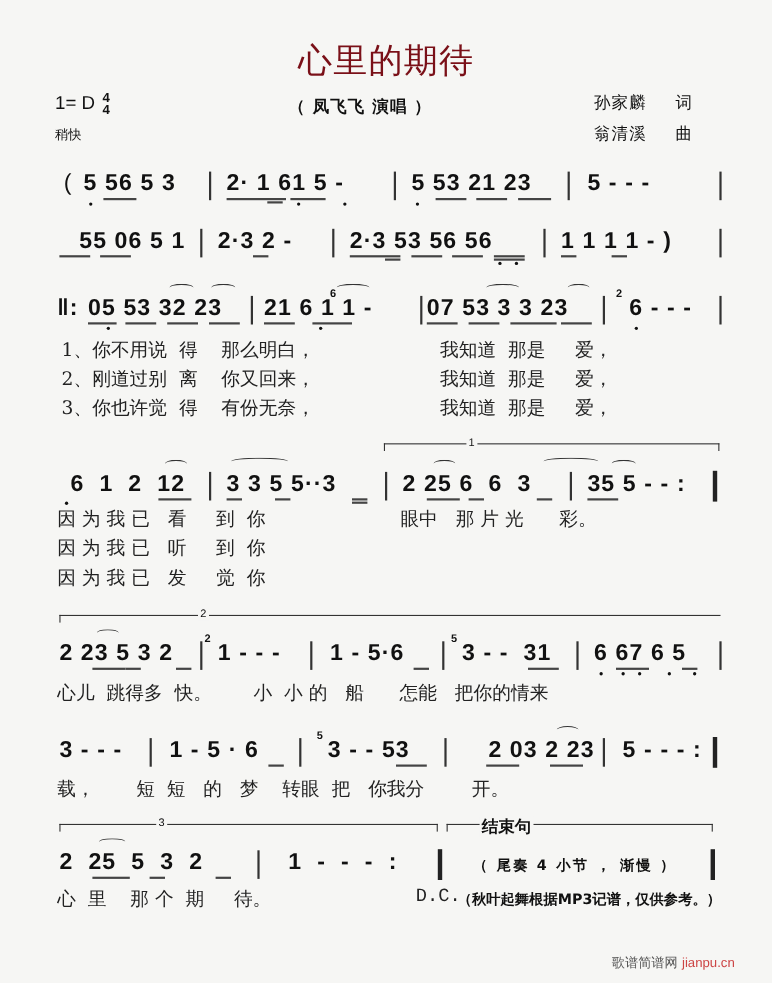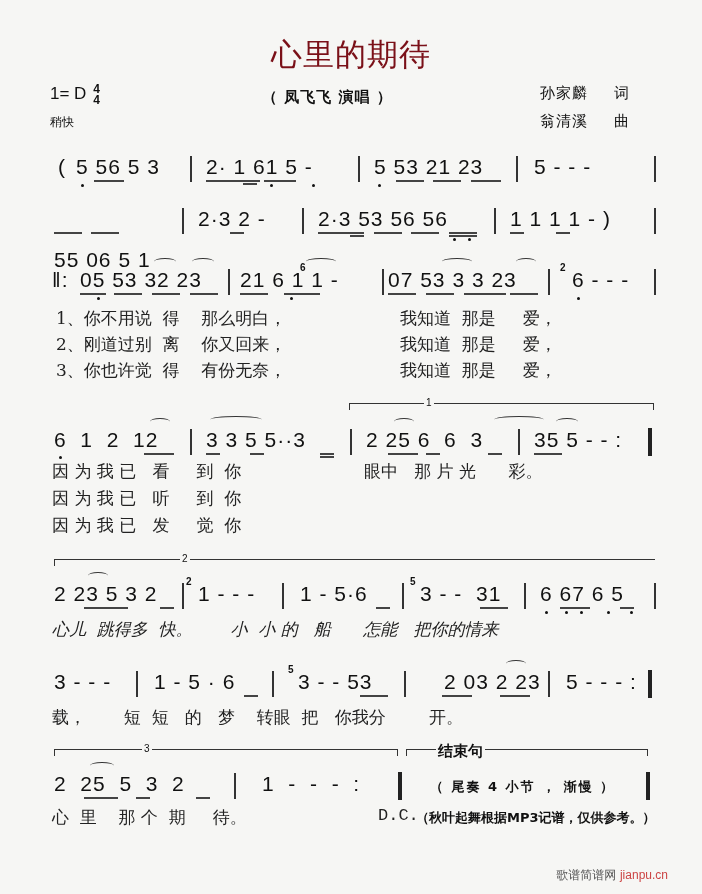--- a/index.html
+++ b/index.html
@@ -22,7 +22,7 @@
   .credit .role { margin-left: 26px; }
   .notes {
     position: absolute; font-family: "Liberation Sans", sans-serif;
-    font-weight: normal; font-size: 21px; white-space: pre; letter-spacing: 1px;
+    font-weight: bold; font-size: 21px; white-space: pre; letter-spacing: 1px;
   }
   .lyric { position: absolute; font-family: "DejaVu Serif", serif; font-size: 17px; white-space: pre; color: #222; }
   .bar { position: absolute; width: 2px; background: #333; height: 26px; }

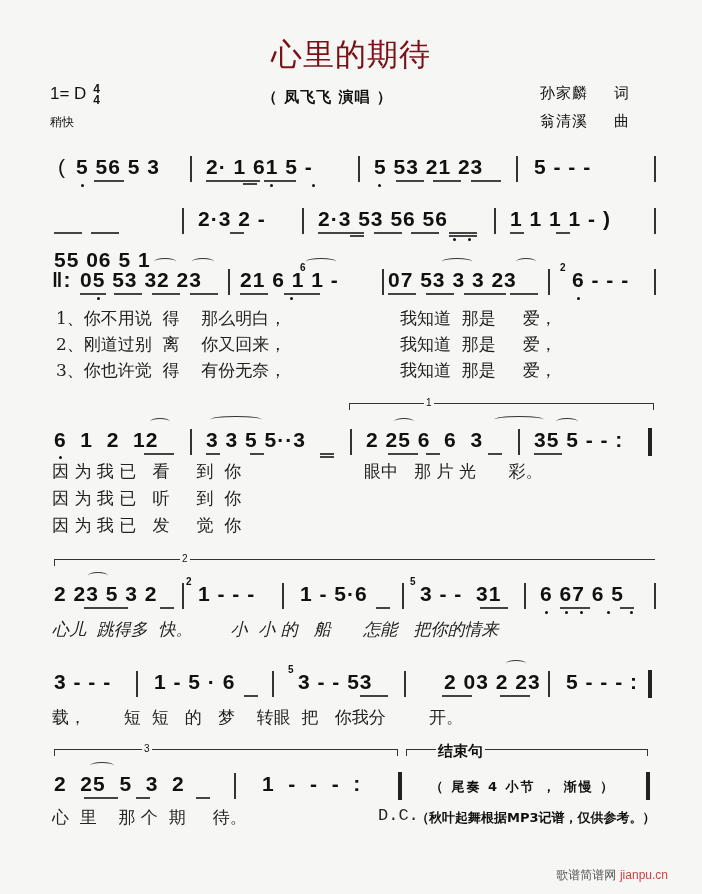--- a/index.html
+++ b/index.html
@@ -83,7 +83,7 @@
   </div>
 
   <div>
-    <span class="notes" style="left:54px;top:207px;margin-top:41px;">55 06 5 1</span>
+    <span class="notes" style="left:72px;top:207px;">55 06 5 1</span>
     <span class="ul" style="left:54px;top:232px;width:28px;"></span>
     <span class="ul" style="left:91px;top:232px;width:28px;"></span>
     <span class="bar" style="left:182px;top:208px;"></span>

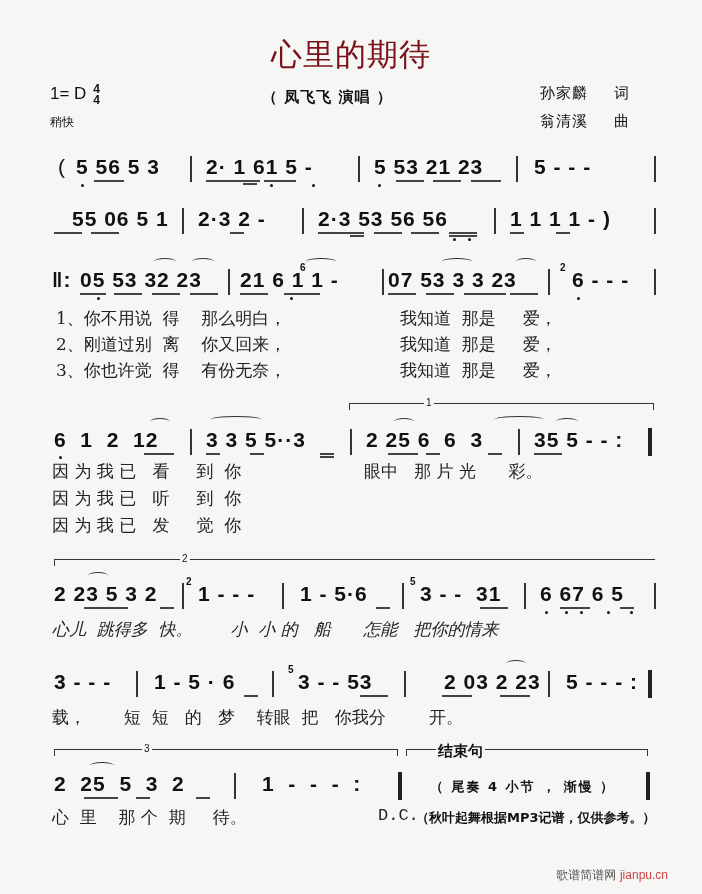--- a/index.html
+++ b/index.html
@@ -148,7 +148,7 @@
   <div>
     <span class="bracket" style="left:349px;top:403px;width:303px;"></span>
     <span class="bracket-label" style="left:424px;top:397px;">1</span>
-    <span class="notes" style="left:54px;top:428px;">6  1  2  12</span>
+    <span class="notes" style="left:64px;top:428px;">6  1  2  12</span>
     <span class="dot" style="left:59px;top:456px;"></span>
     <span class="ul" style="left:144px;top:453px;width:30px;"></span>
     <span class="slur" style="left:150px;top:418px;width:20px;"></span>

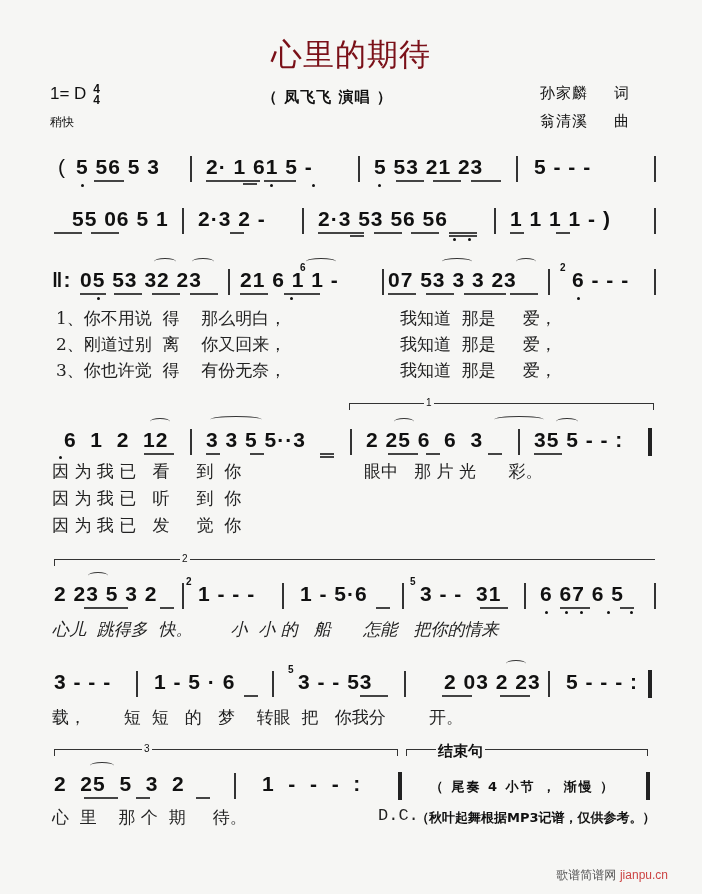--- a/index.html
+++ b/index.html
@@ -206,7 +206,7 @@
     <span class="dot" style="left:607px;top:611px;"></span>
     <span class="dot" style="left:630px;top:611px;"></span>
     <span class="bar" style="left:654px;top:583px;"></span>
-    <span class="lyric" style="left:52px;top:618px;font-style:italic;">心儿  跳得多  快。       小  小 的   船      怎能   把你的情来</span>
+    <span class="lyric" style="left:52px;top:618px;">心儿  跳得多  快。       小  小 的   船      怎能   把你的情来</span>
   </div>
 
   <div>

